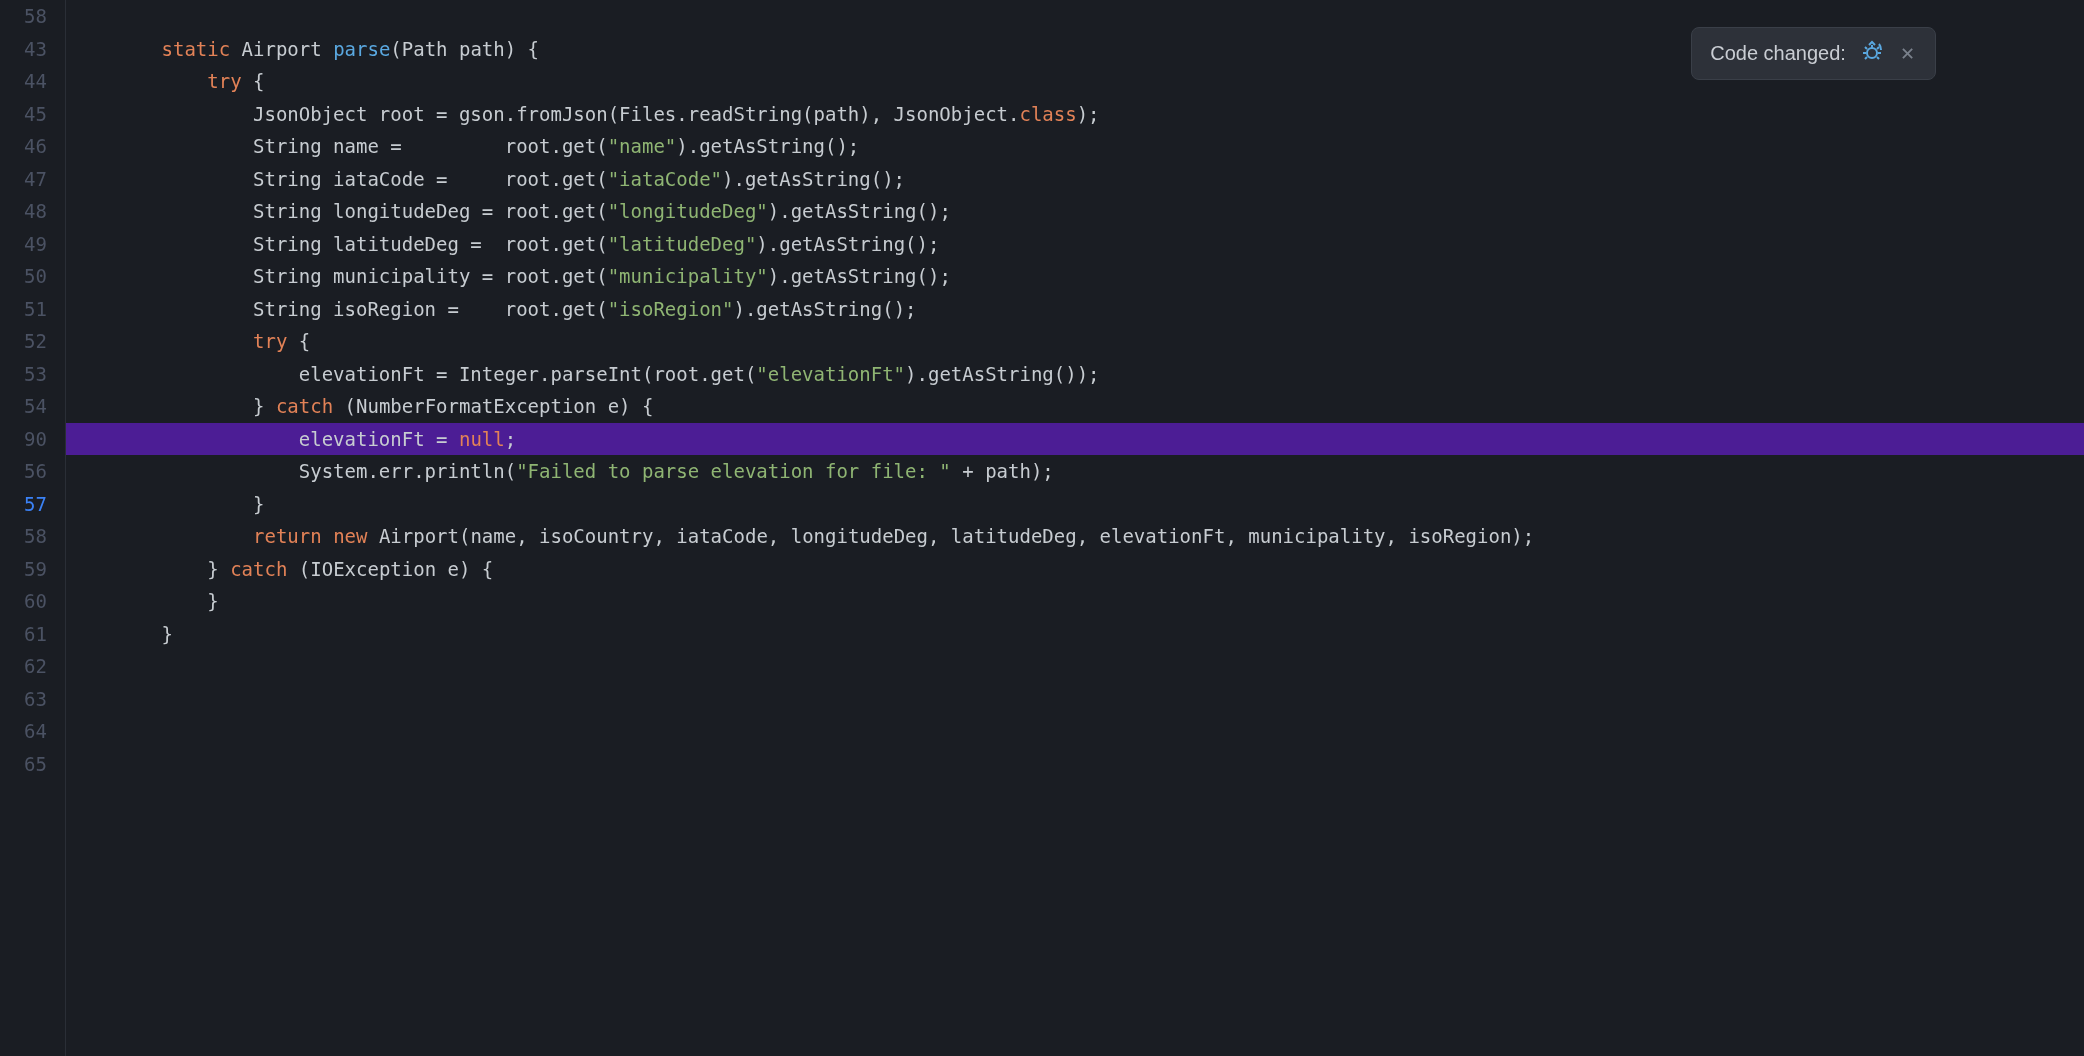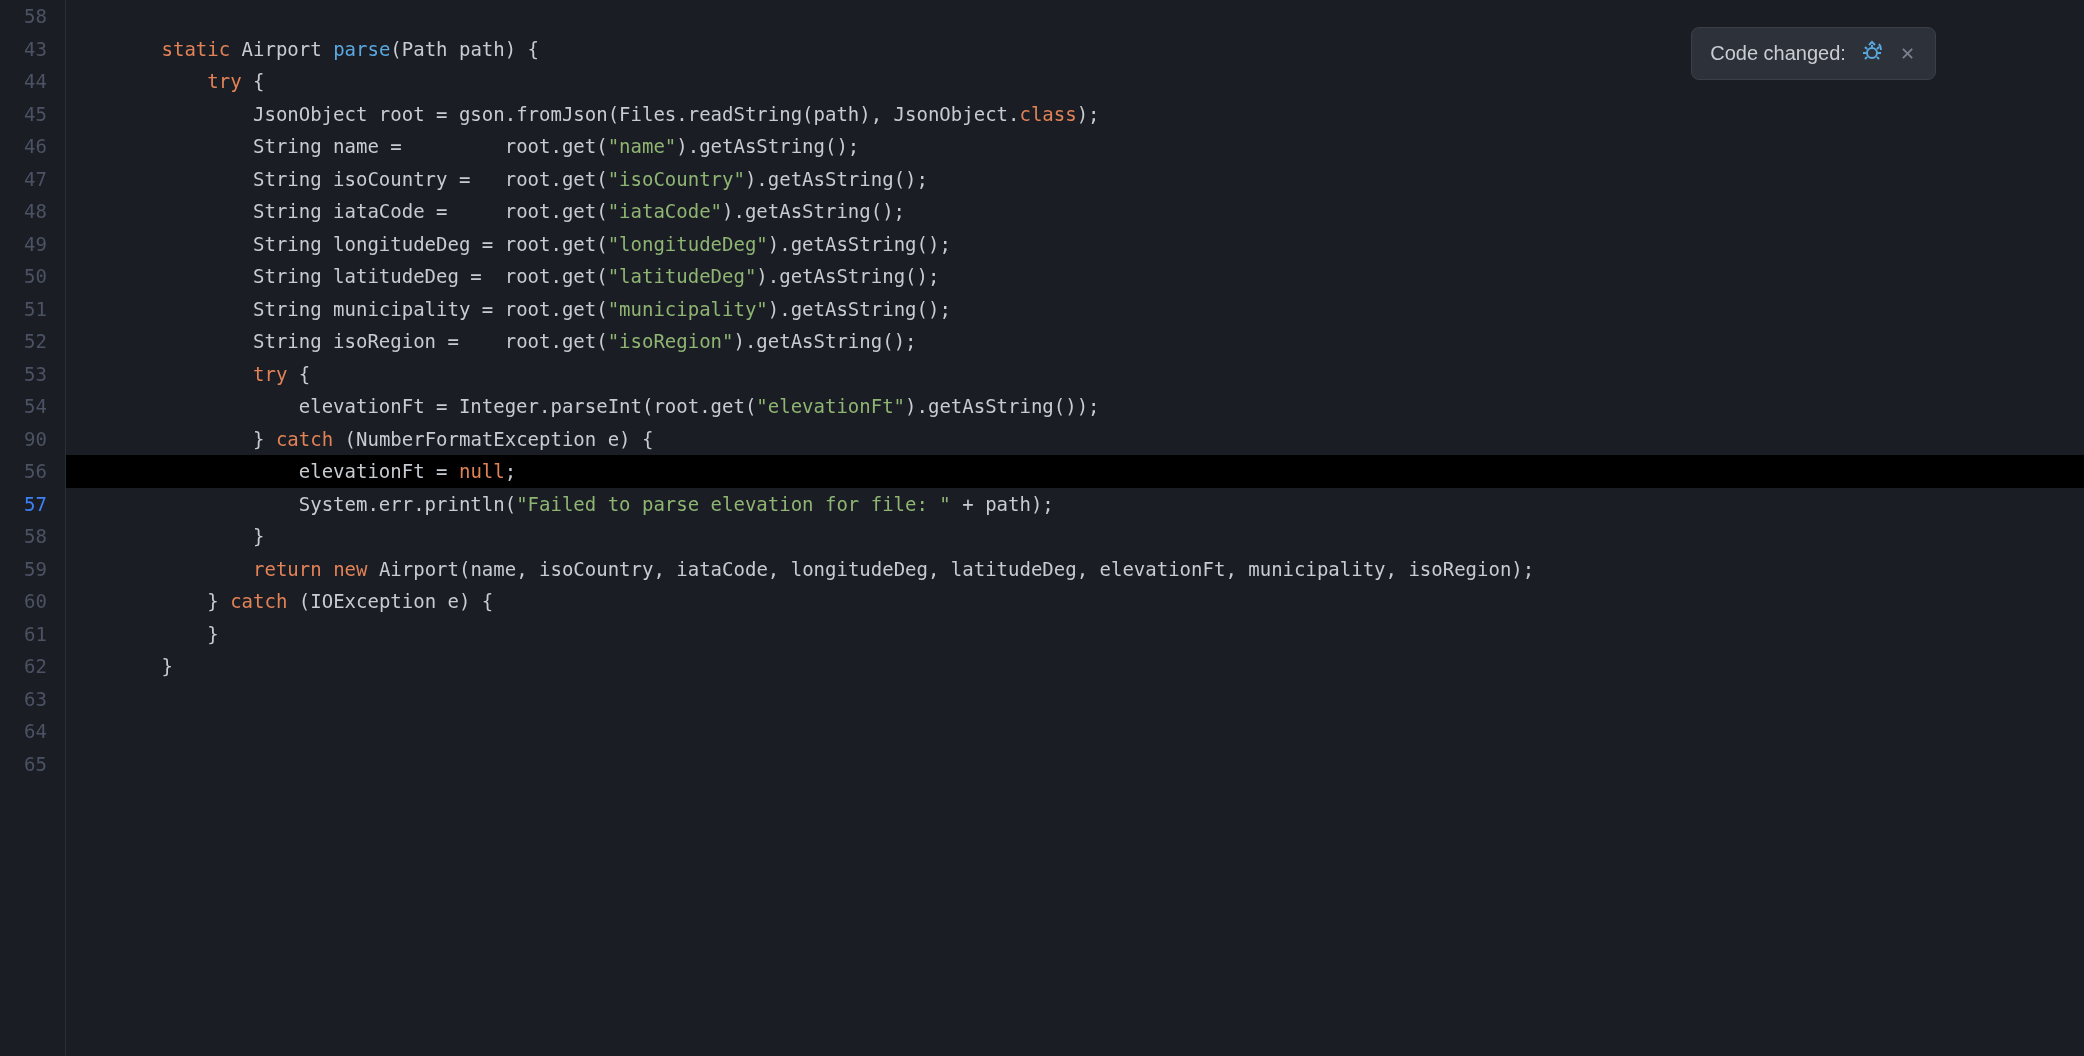--- a/index.html
+++ b/index.html
@@ -135,7 +135,6 @@
 
     <div class="code-line"><span class="def">                </span><span class="def">String name =         root.get(</span><span class="str">"name"</span><span class="def">).getAsString();</span></div>
 
-    <div class="code-line"><span class="def">                </span><span class="def">String isoCountry =   root.get(</span><span class="str">"isoCountry"</span><span class="def">).getAsString();</span></div>
 
     <div class="code-line"><span class="def">                </span><span class="def">String iataCode =     root.get(</span><span class="str">"iataCode"</span><span class="def">).getAsString();</span></div>
 

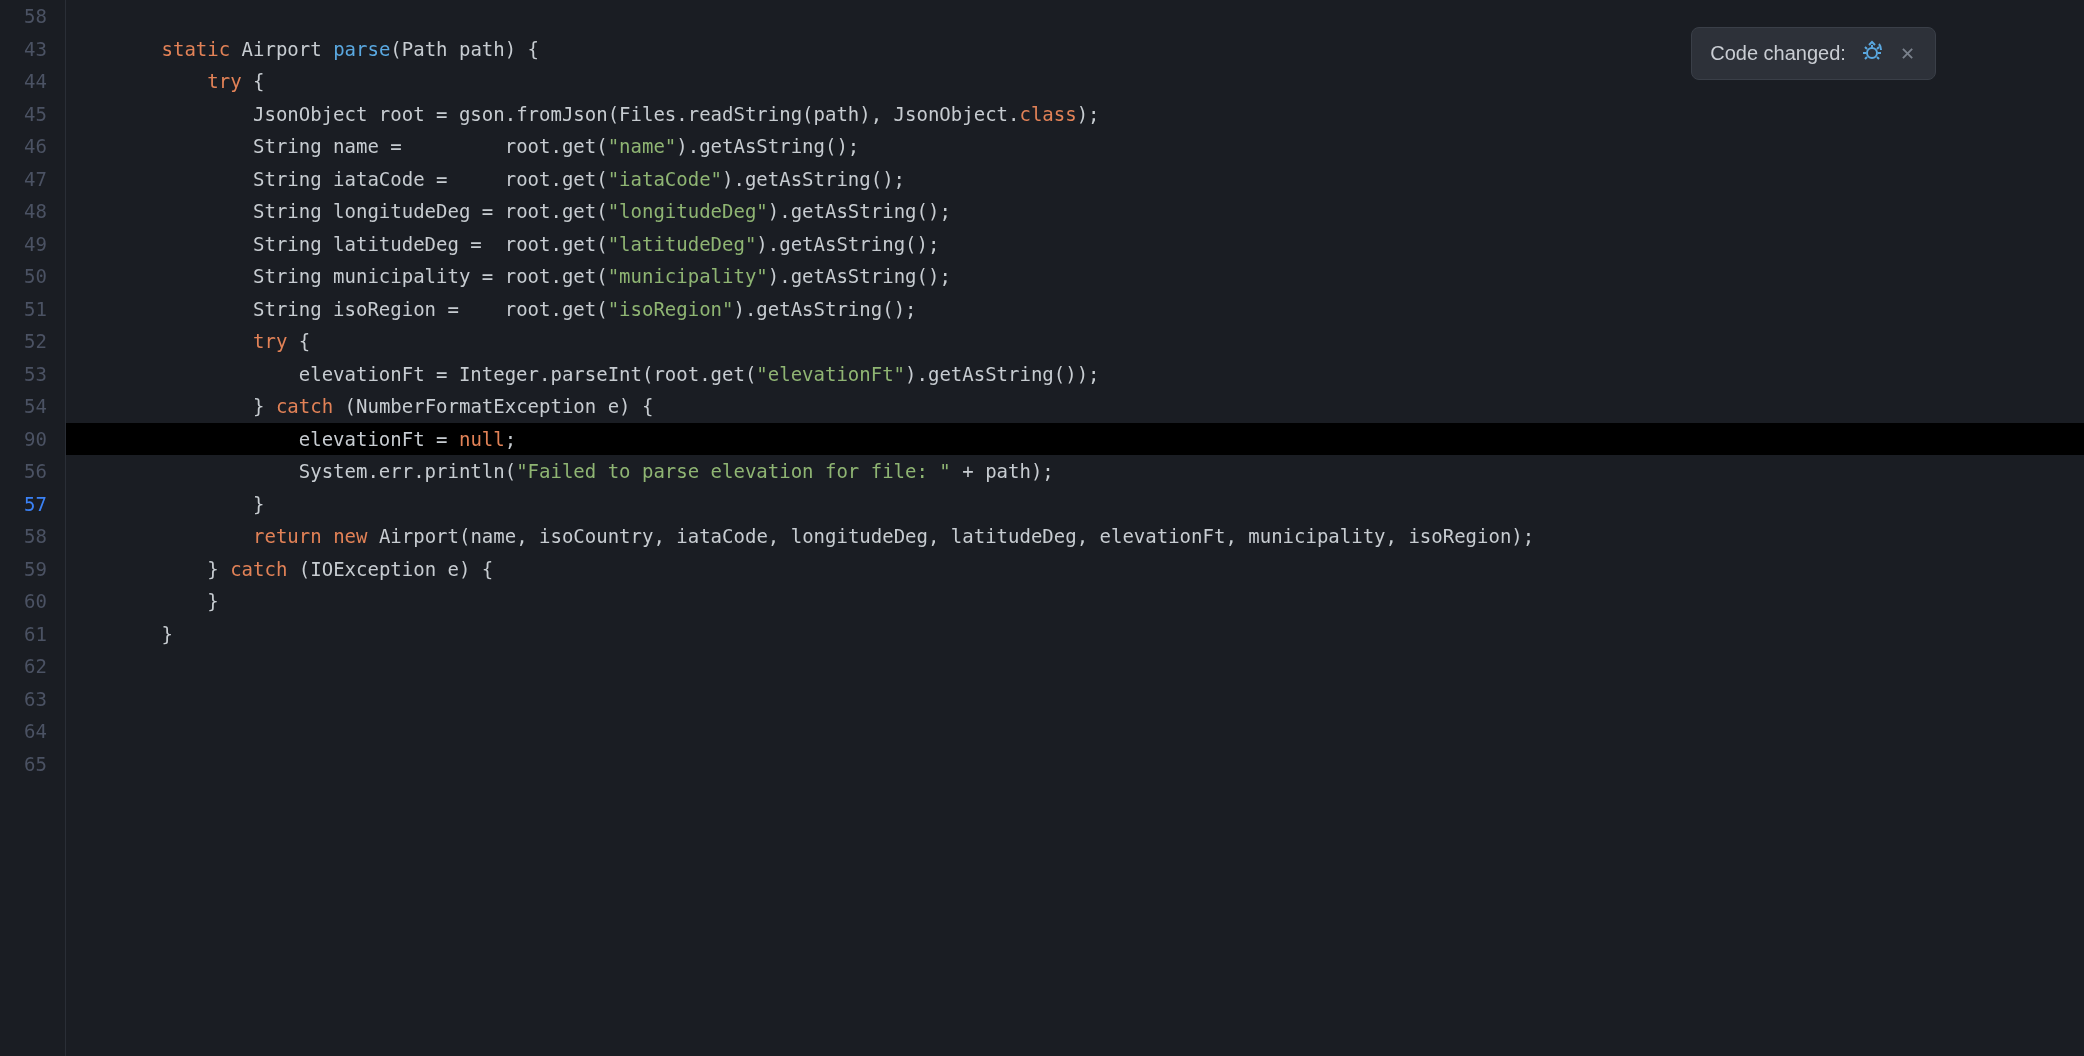--- a/index.html
+++ b/index.html
@@ -52,7 +52,7 @@
       padding-left: 5px;
     }
     .highlighted-line {
-      background: #000000;
+      background: #4c1d95;
     }
     .line-57-gutter {
       color: #3b82f6;

